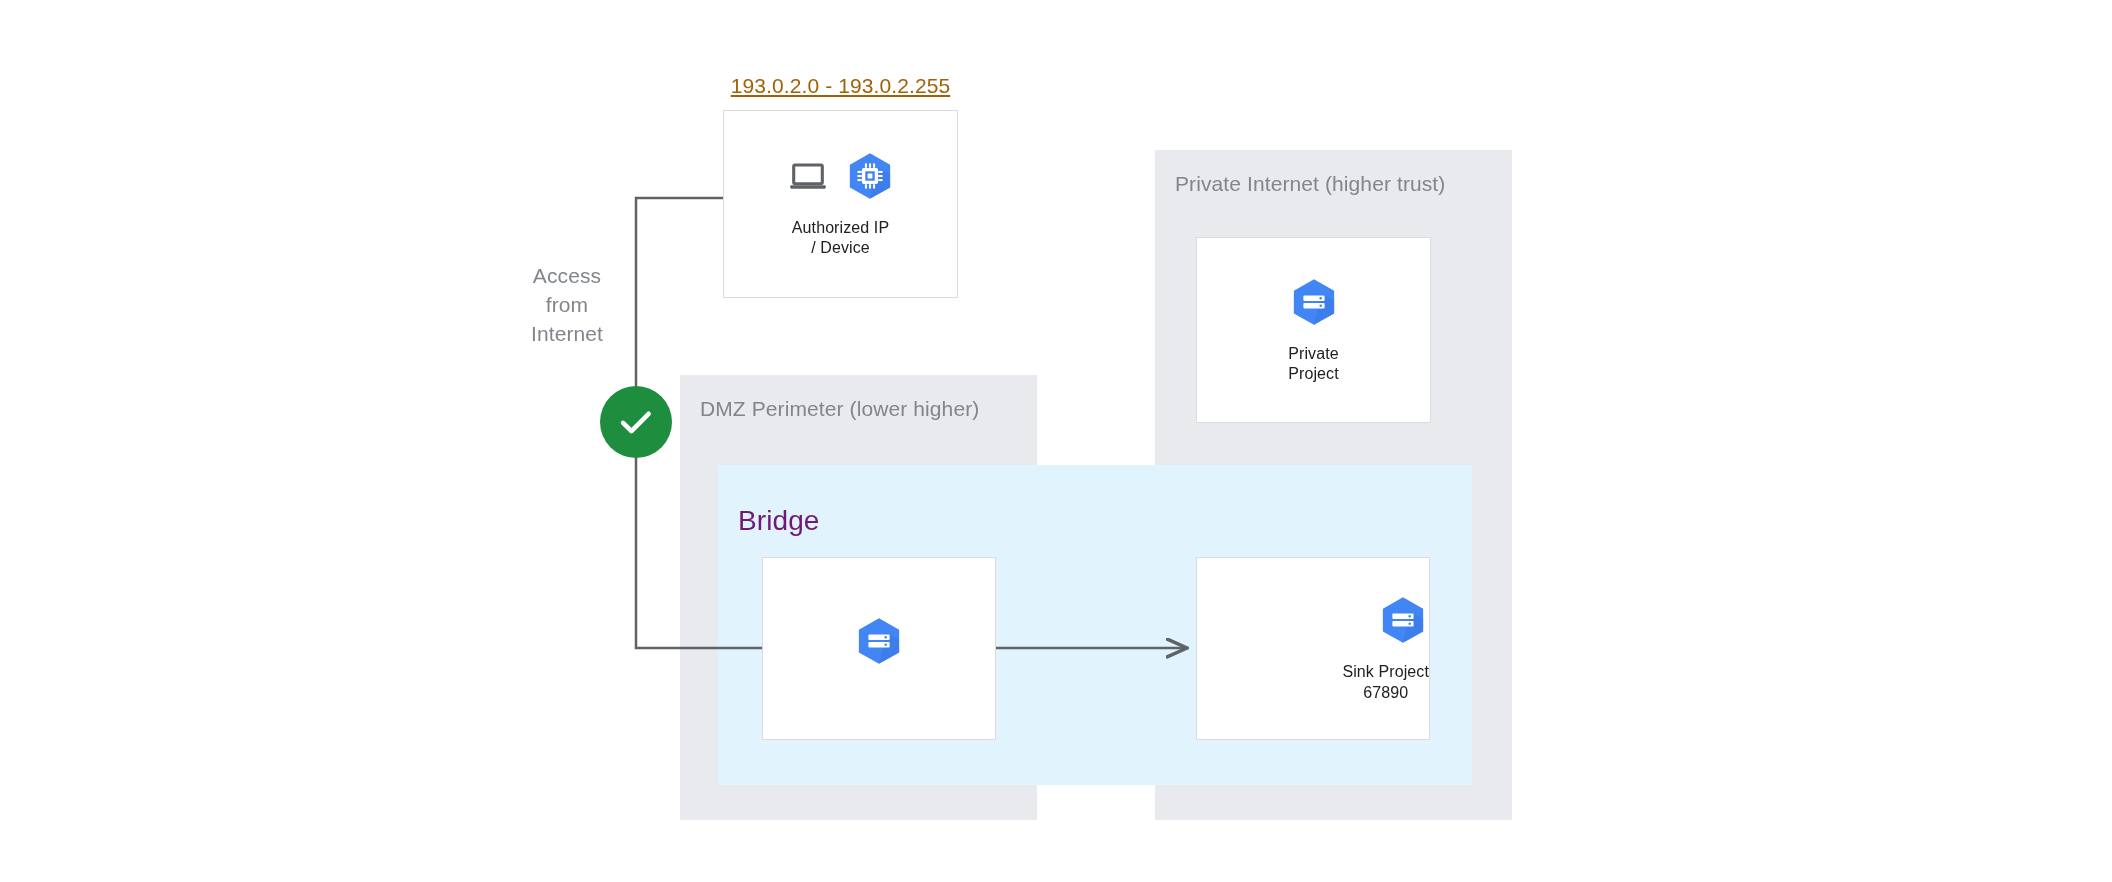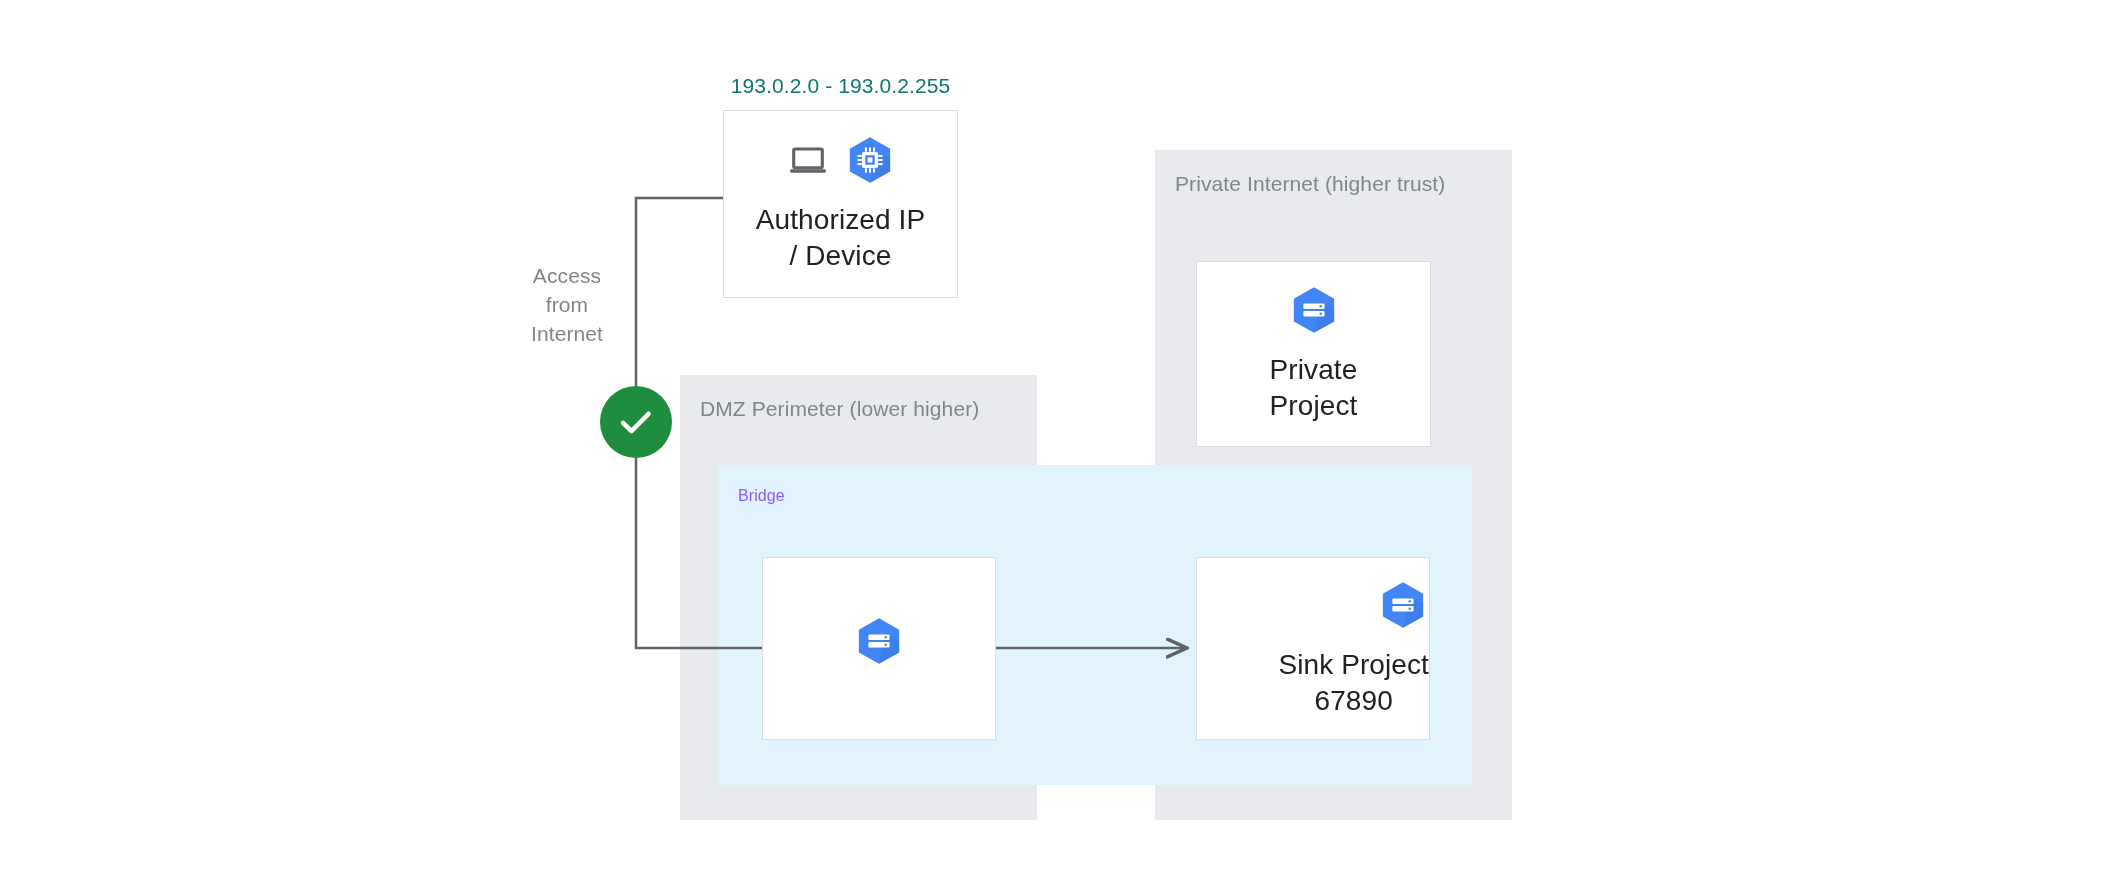--- a/index.html
+++ b/index.html
@@ -79,9 +79,10 @@
   
   .caption {
     font-size: 21px;
-    color: #0f766e;
+    color: #a16207;
     white-space: nowrap;
     letter-spacing: 0.1px;
+    text-decoration: underline;
   }
   .side-caption {
     font-size: 21px;

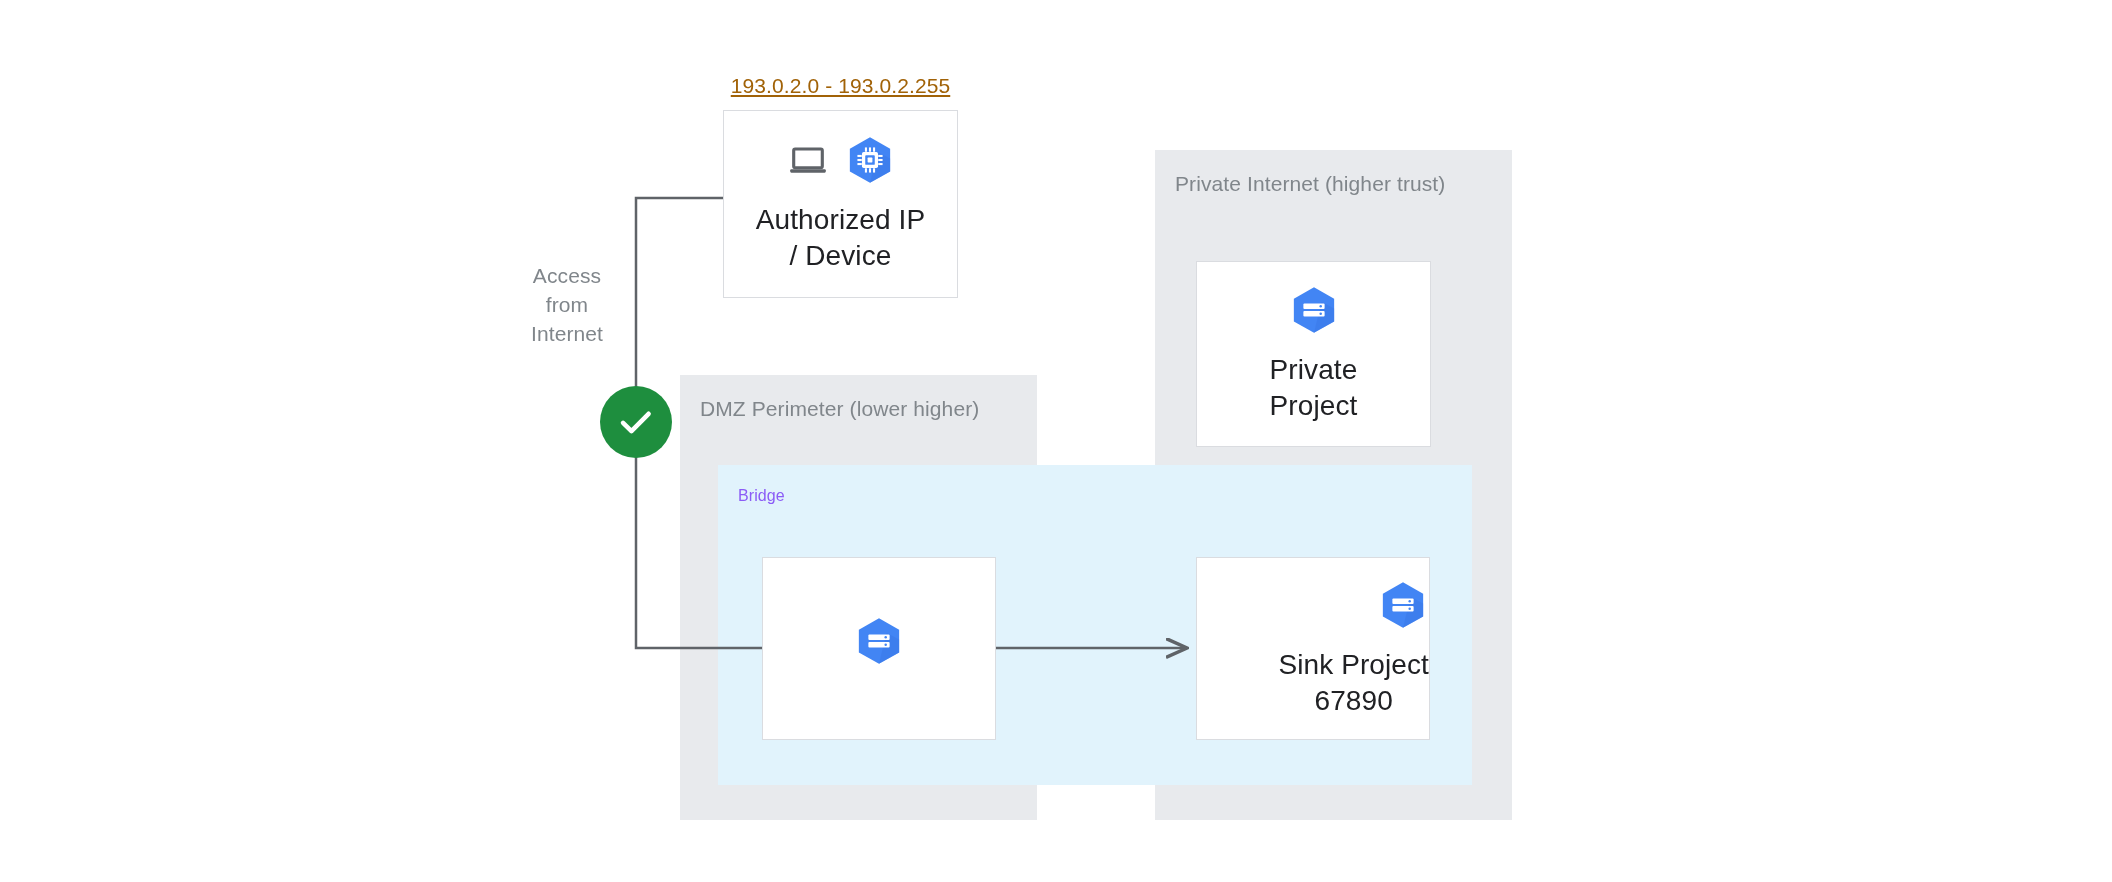--- a/index.html
+++ b/index.html
@@ -68,7 +68,7 @@
     margin-bottom: 16px;
   }
   .node-label {
-    font-size: 28px;
+    font-size: 16px;
     line-height: 1.28;
     color: #202124;
     text-align: center;

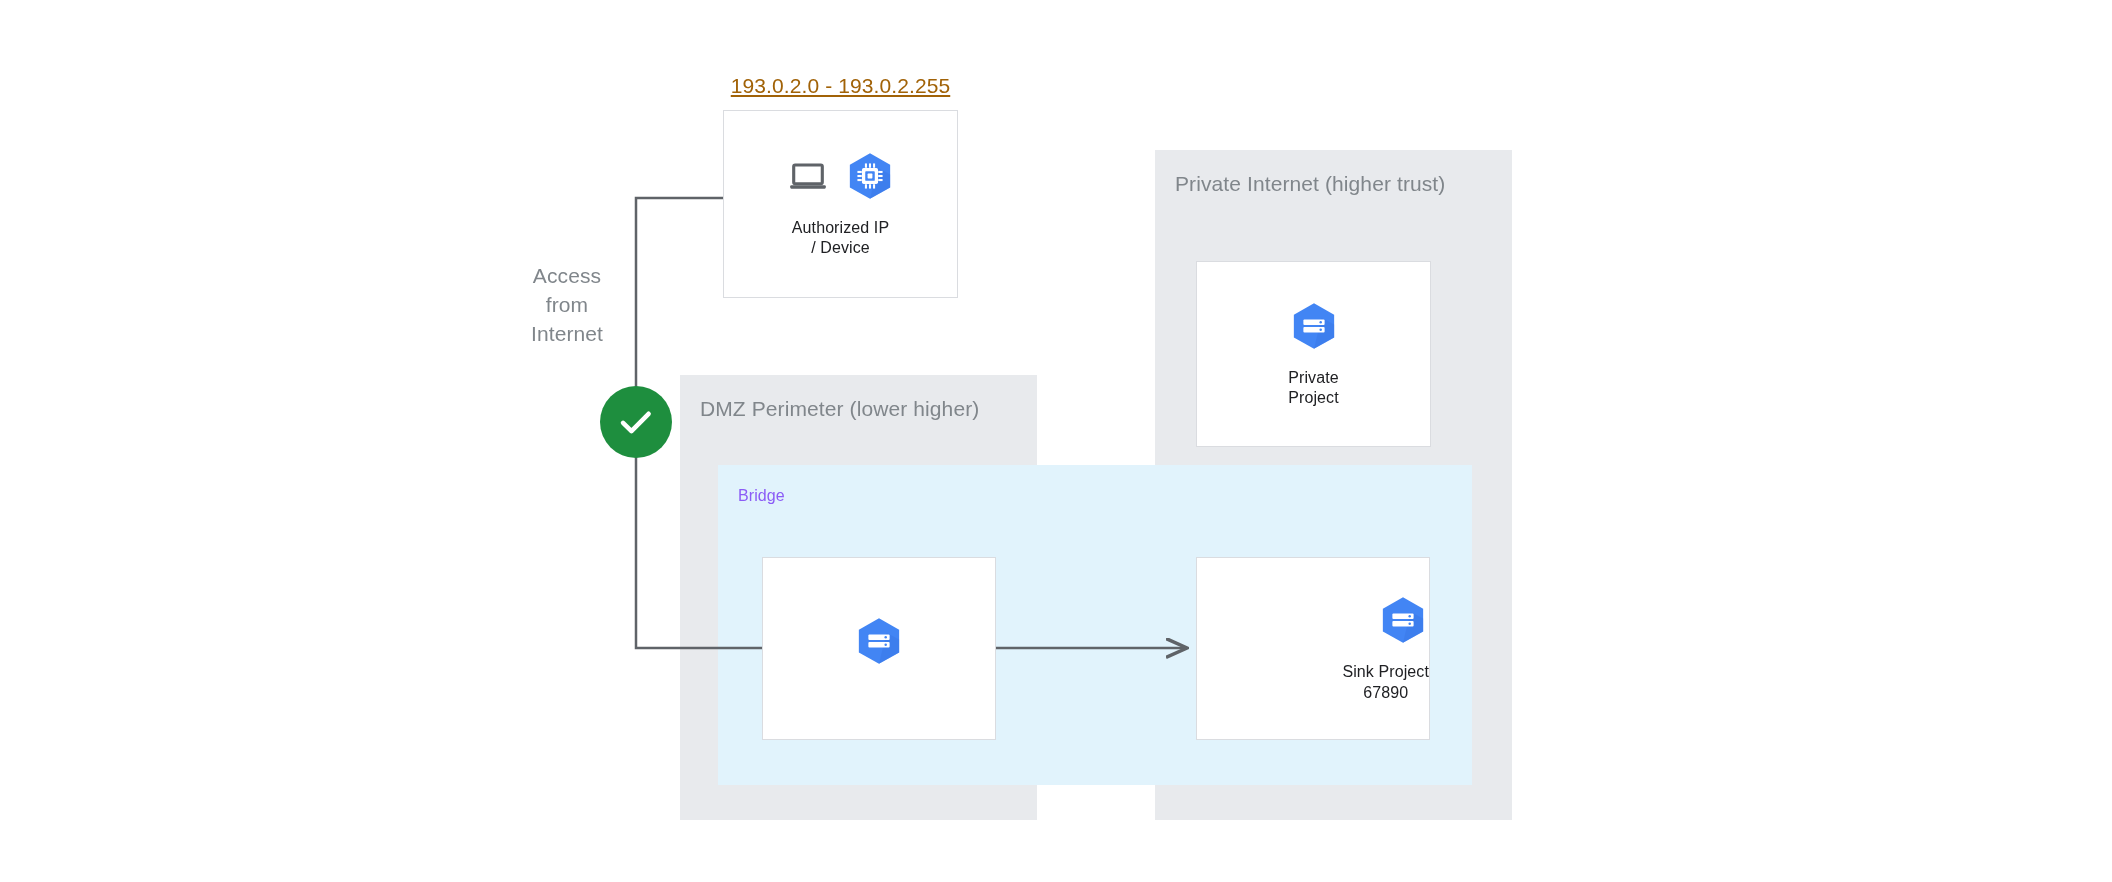--- a/index.html
+++ b/index.html
@@ -184,7 +184,7 @@
 / Device</div>
   </div>
 
-  <div class="abs node" style="left:1196px; top:237px; width:235px; height:186px;margin-top:24px;">
+  <div class="abs node" style="left:1196px; top:237px; width:235px; height:186px;">
     <div class="node-icons">
       <svg width="52" height="52" viewBox="0 0 48 48" aria-hidden="true">
         <polygon points="24,3 42.6,13.5 42.6,34.5 24,45 5.4,34.5 5.4,13.5" fill="#4285f4"></polygon>

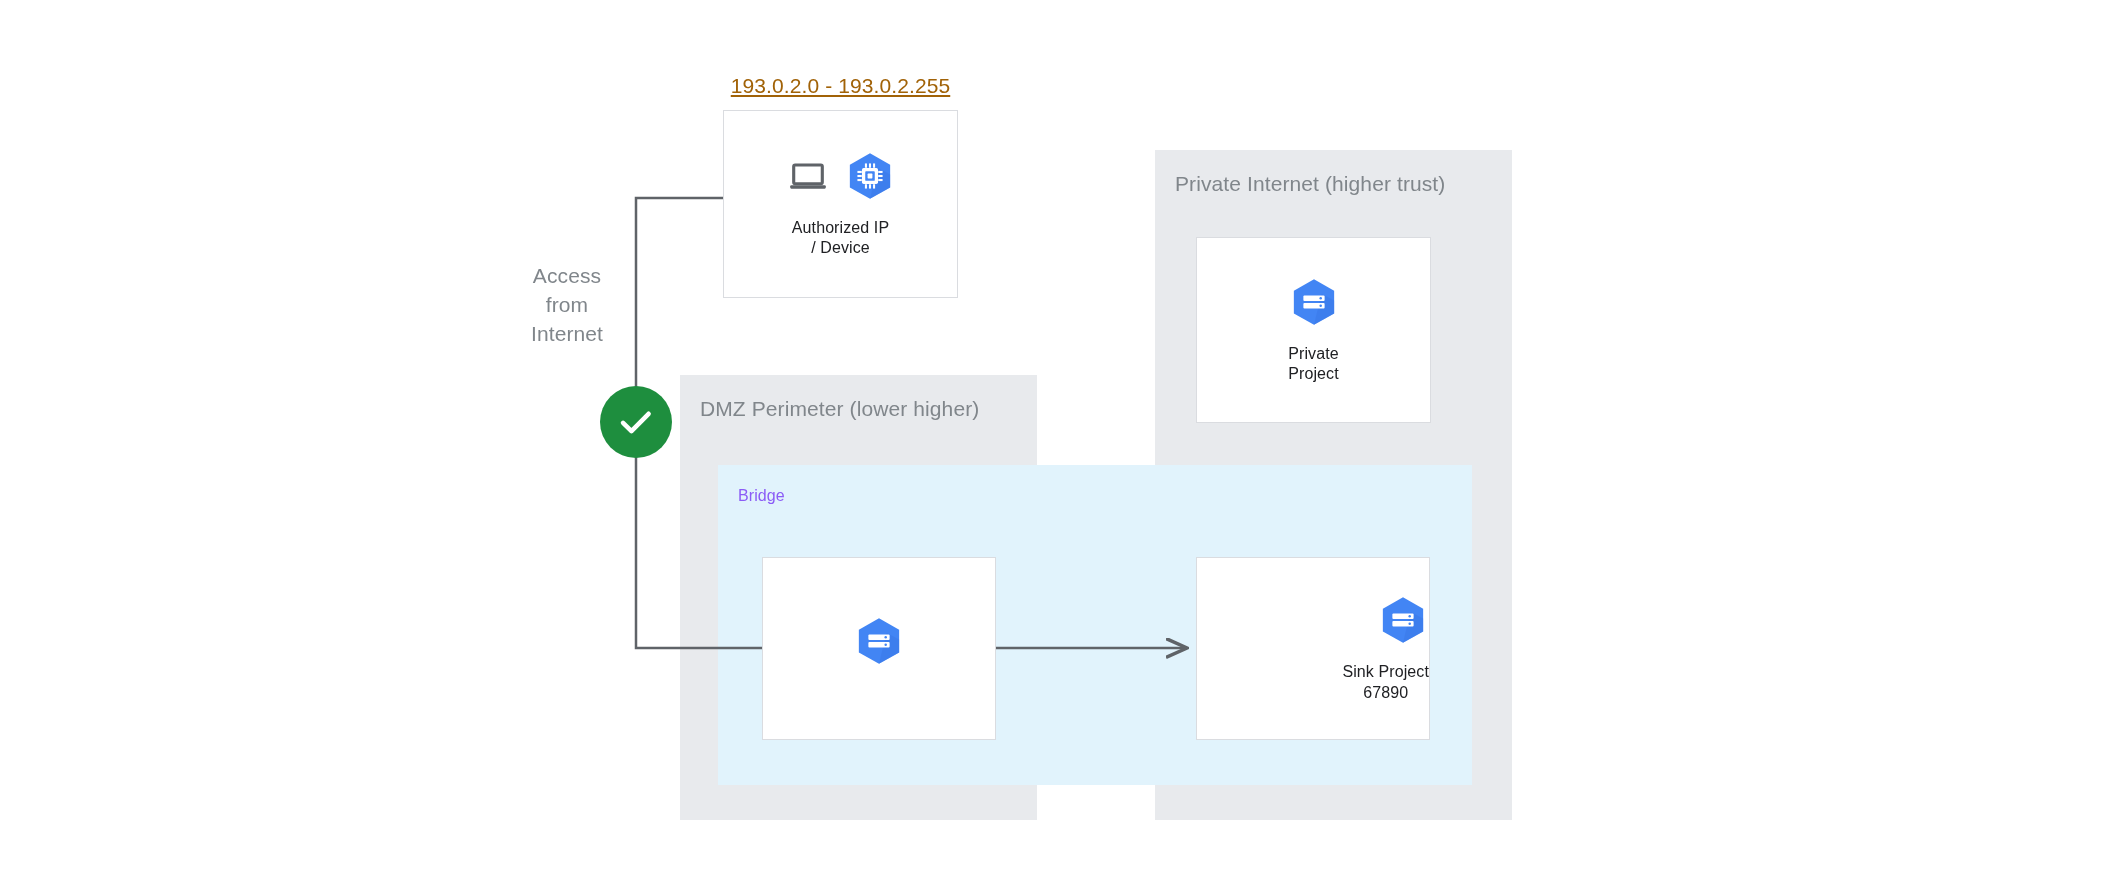--- a/index.html
+++ b/index.html
@@ -43,9 +43,9 @@
   .bridge-label {
     position: absolute;
     left: 20px;
-    top: 22px;
-    font-size: 16px;
-    color: #8b5cf6;
+    top: 40px;
+    font-size: 28px;
+    color: #701a75;
     letter-spacing: 0.1px;
     white-space: nowrap;
   }

